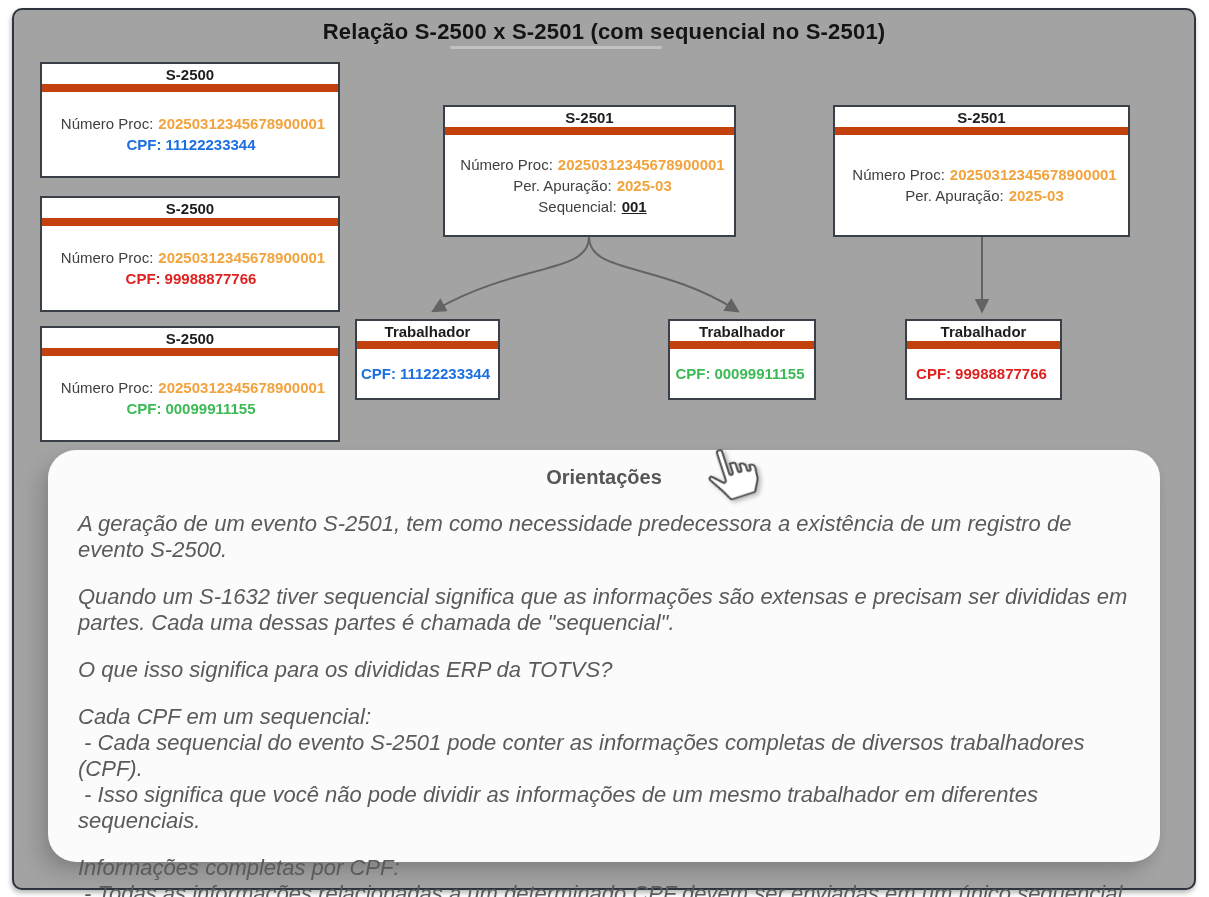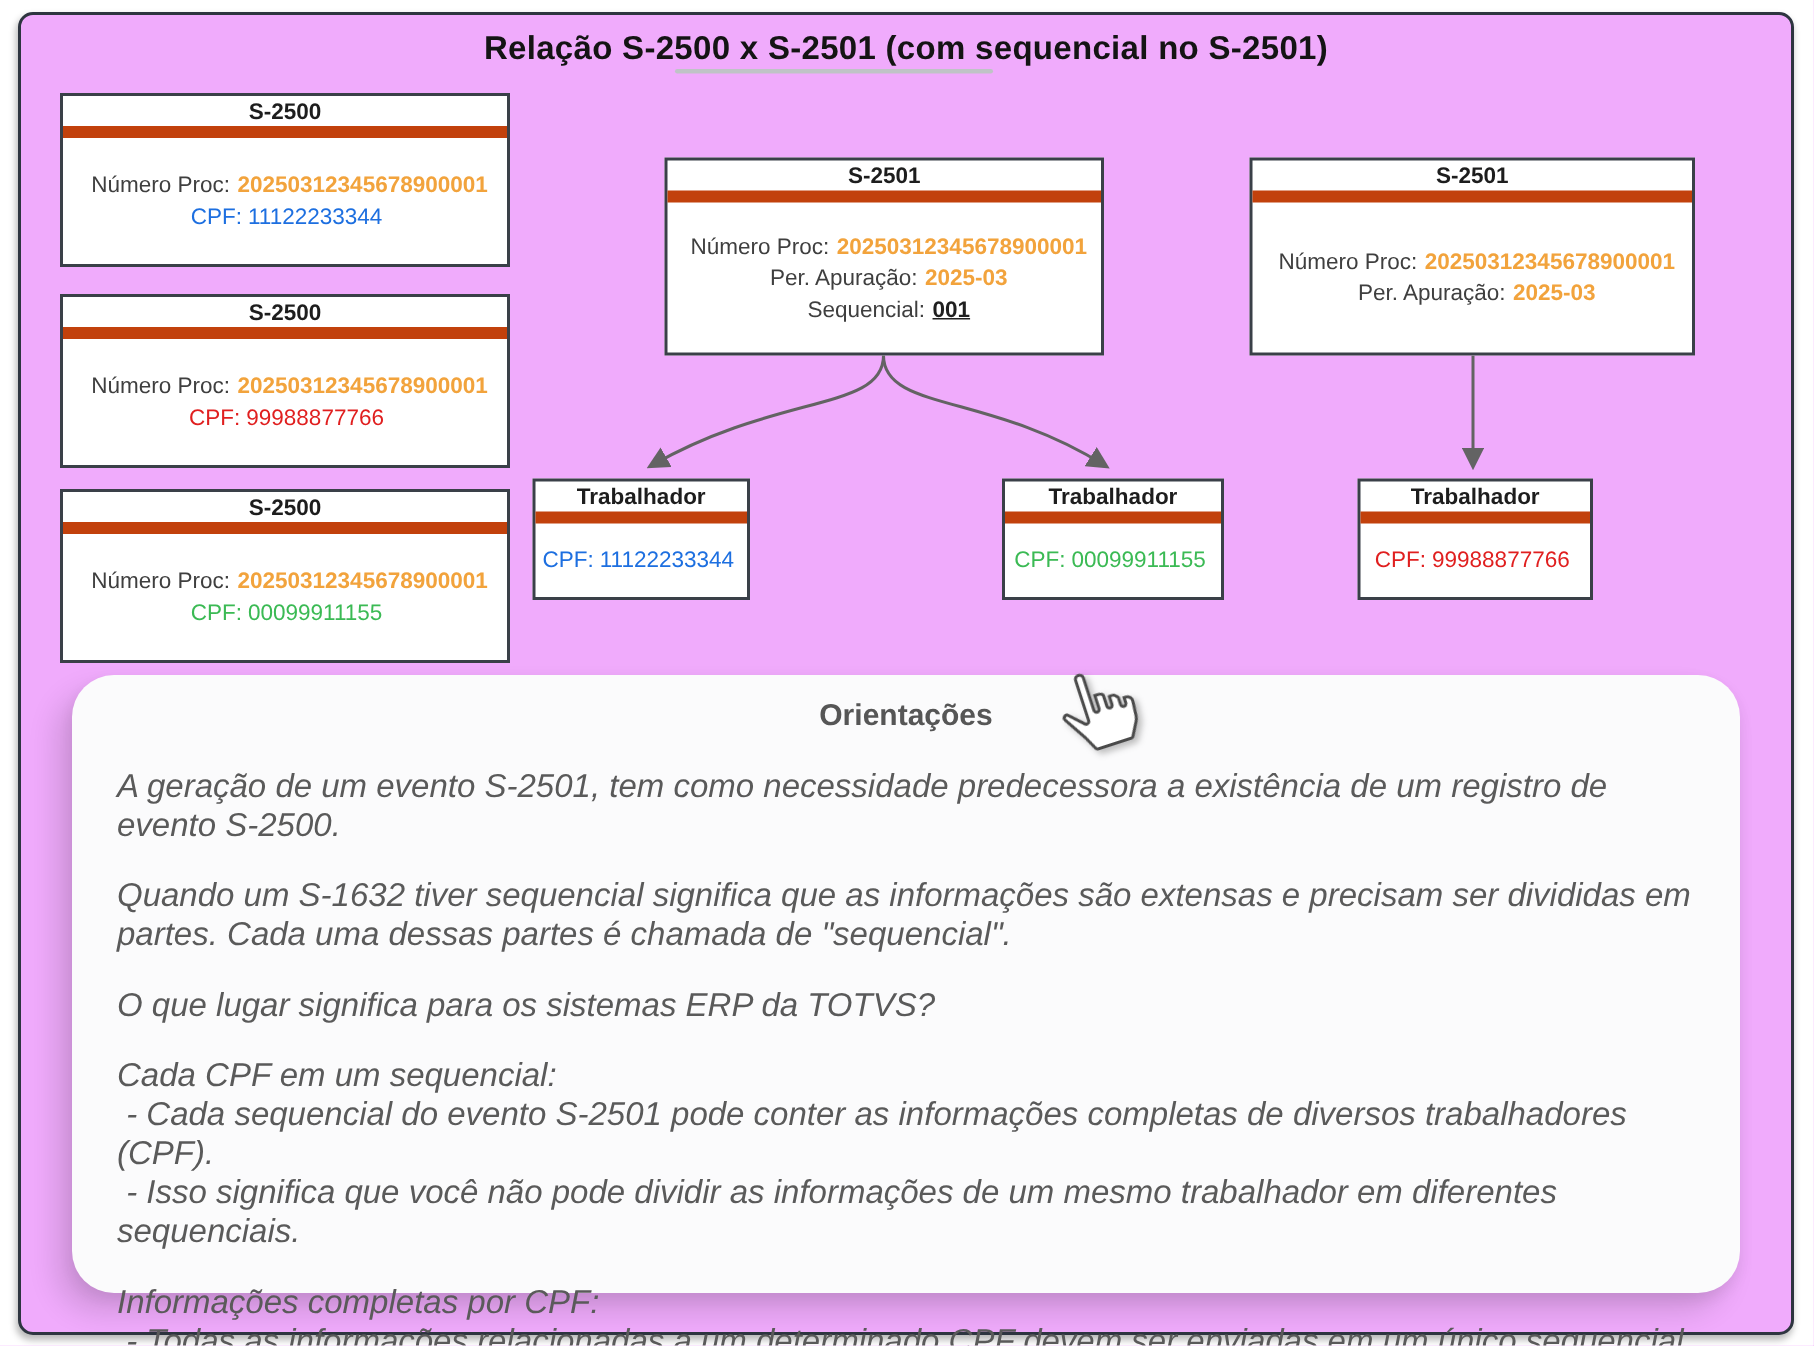--- a/index.html
+++ b/index.html
@@ -8,7 +8,7 @@
   .frame{
     position:absolute;left:12px;top:8px;width:1184px;height:882px;
     box-sizing:border-box;border:2px solid #2e3540;border-radius:10px;
-    background:#f0abfc;box-shadow:-1px 3px 5px rgba(0,0,0,.28);
+    background:#a3a3a3;box-shadow:-1px 3px 5px rgba(0,0,0,.28);
   }
   .title{
     position:absolute;left:0;top:8px;width:100%;text-align:center;

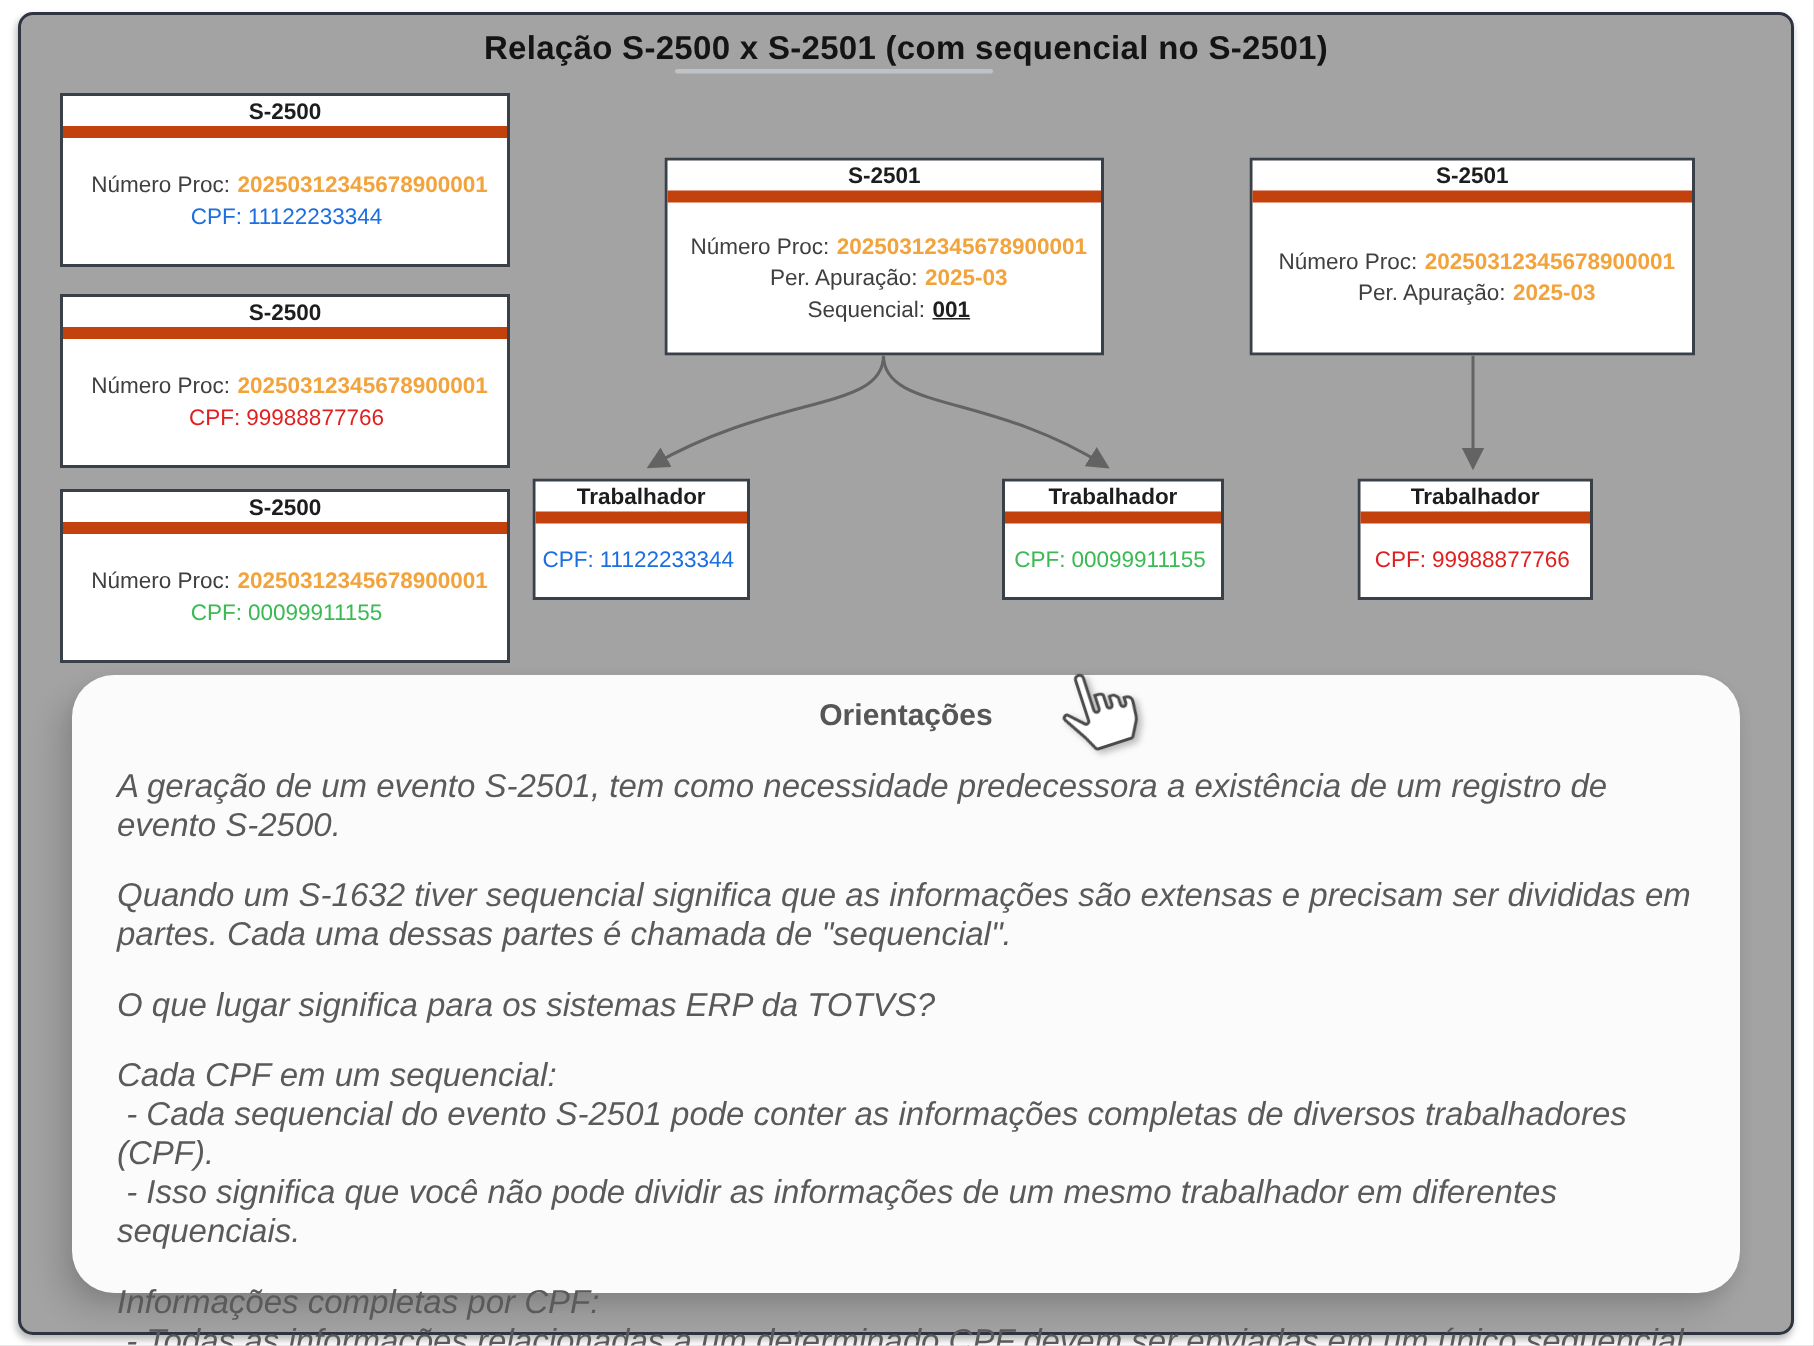--- a/index.html
+++ b/index.html
@@ -34,7 +34,7 @@
   }
   .lbl{margin-right:5px;}
   .val{font-weight:bold;}
-  .cpf-line{font-weight:normal;}
+  .cpf-line{font-weight:bold;}
   .cpf-line span{margin-right:4px;}
   .trab .node-body{align-items:center;padding-left:4px;padding-right:4px;}
   .trab .node-body .cpf-line{font-size:15px;}

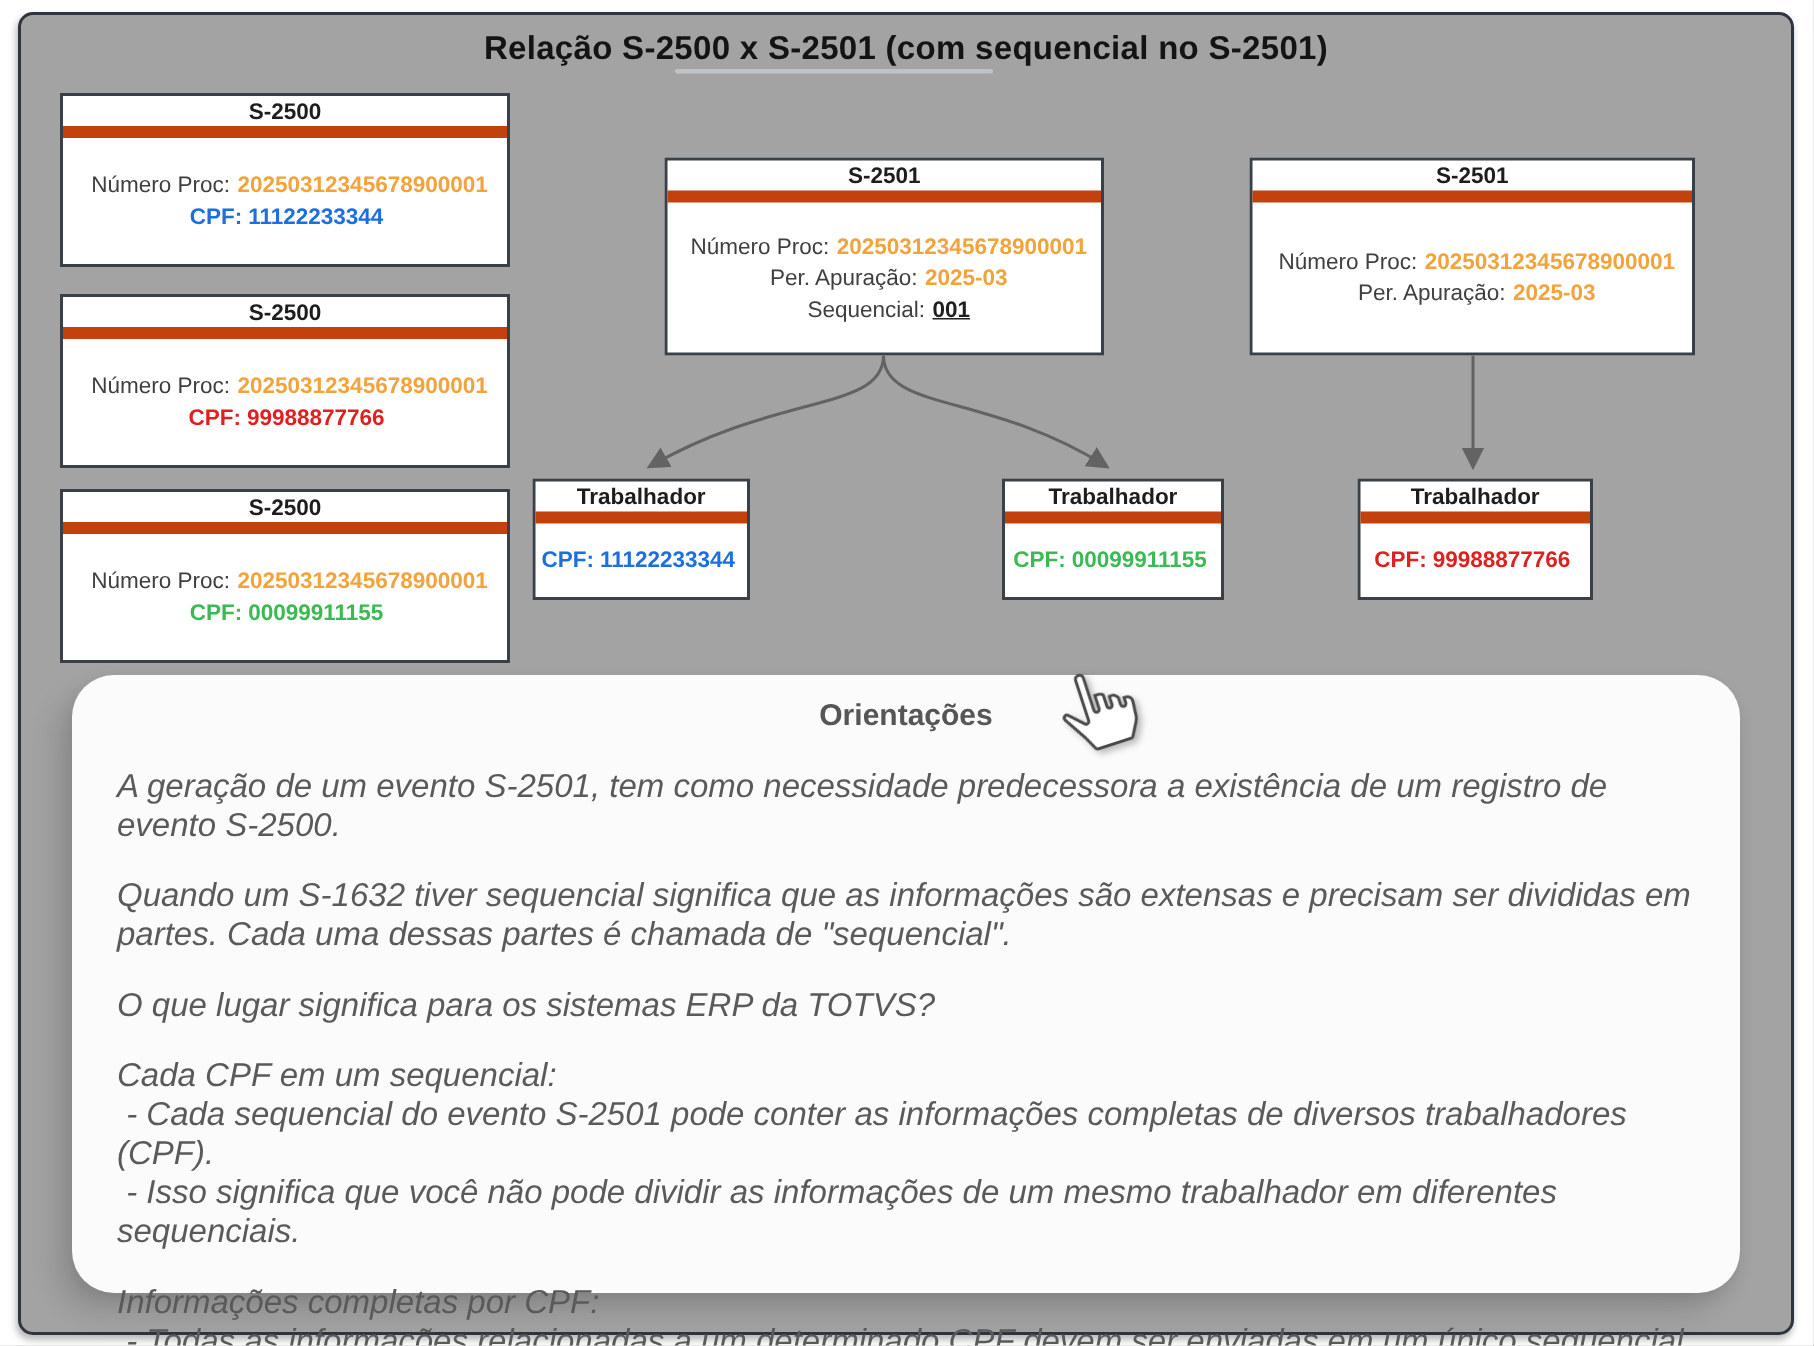--- a/index.html
+++ b/index.html
@@ -174,7 +174,7 @@
     <div class="panel-title">Orientações</div>
     <p>A geração de um evento S-2501, tem como necessidade predecessora a existência de um registro de evento S-2500.</p>
     <p>Quando um S-1632 tiver sequencial significa que as informações são extensas e precisam ser divididas em partes. Cada uma dessas partes é chamada de "sequencial".</p>
-    <p>O que lugar significa para os sistemas ERP da TOTVS?</p>
+    <p>O que isso significa para os divididas ERP da TOTVS?</p>
     <p>Cada CPF em um sequencial:
 &nbsp;- Cada sequencial do evento S-2501 pode conter as informações completas de diversos trabalhadores (CPF).
 &nbsp;- Isso significa que você não pode dividir as informações de um mesmo trabalhador em diferentes sequenciais.</p>

